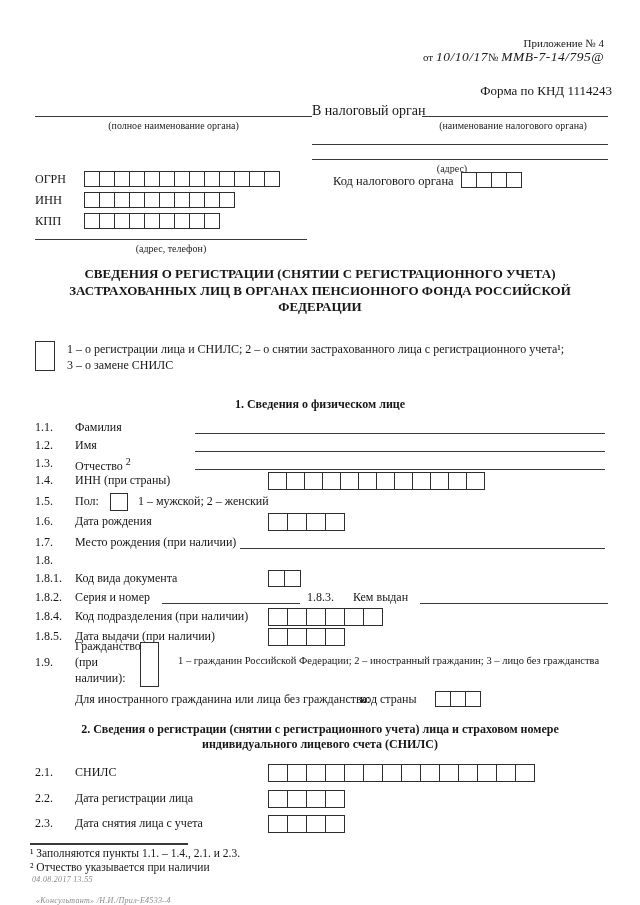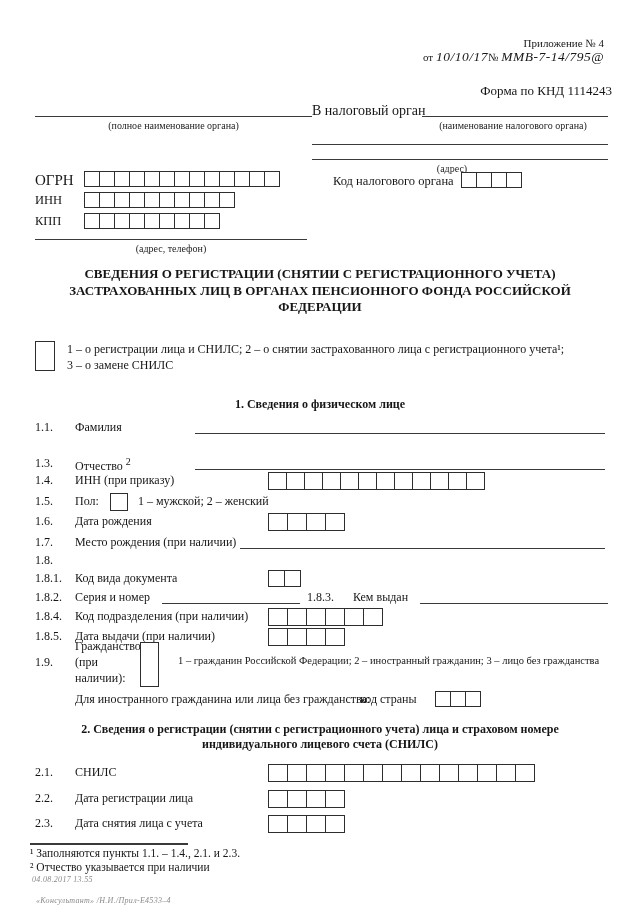--- a/index.html
+++ b/index.html
@@ -55,7 +55,7 @@
   <div class="abs uline" style="left:312px; top:147px; width:296px; height:13px;"></div>
   <div class="abs cap" style="left:352px; top:163px; width:200px;">(адрес)</div>
 
-  <div class="abs" style="left:35px; top:172px; font-size:15px;">ОГРН</div>
+  <div class="abs" style="left:35px; top:172px; font-size:12px;">ОГРН</div>
   <span class="abs cells w16" style="left:84px; top:171px;">
       <span class="cell"></span>
       <span class="cell"></span>

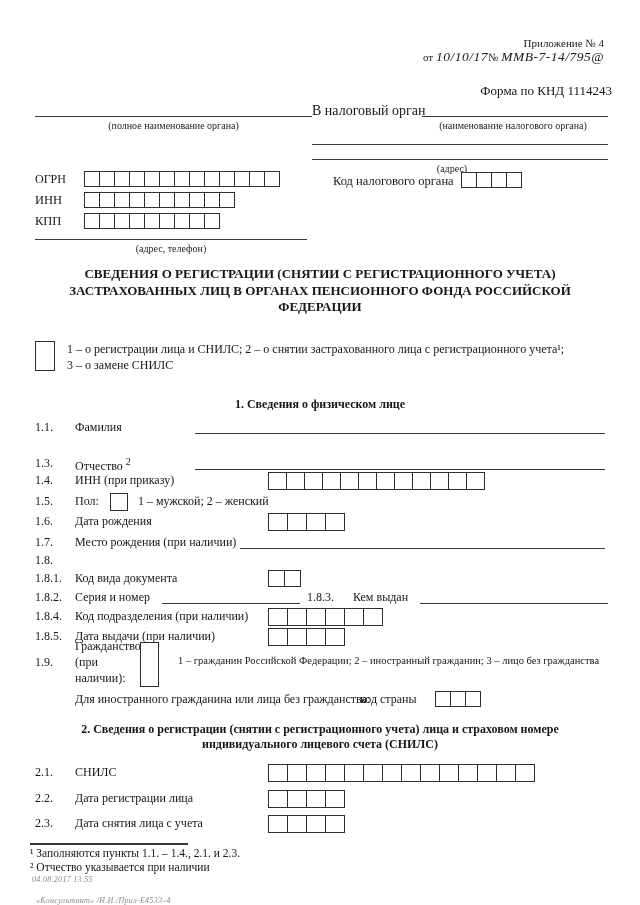--- a/index.html
+++ b/index.html
@@ -128,6 +128,11 @@
     <span class="field-line" style="left:160px; right:3px;"></span>
   </div>
 
+  <div class="row" style="top:437px;">
+    <span class="num">1.2.</span>
+    <span class="lbl">Имя</span>
+    <span class="field-line" style="left:160px; right:3px;"></span>
+  </div>
 
   <div class="row" style="top:455px;">
     <span class="num">1.3.</span>

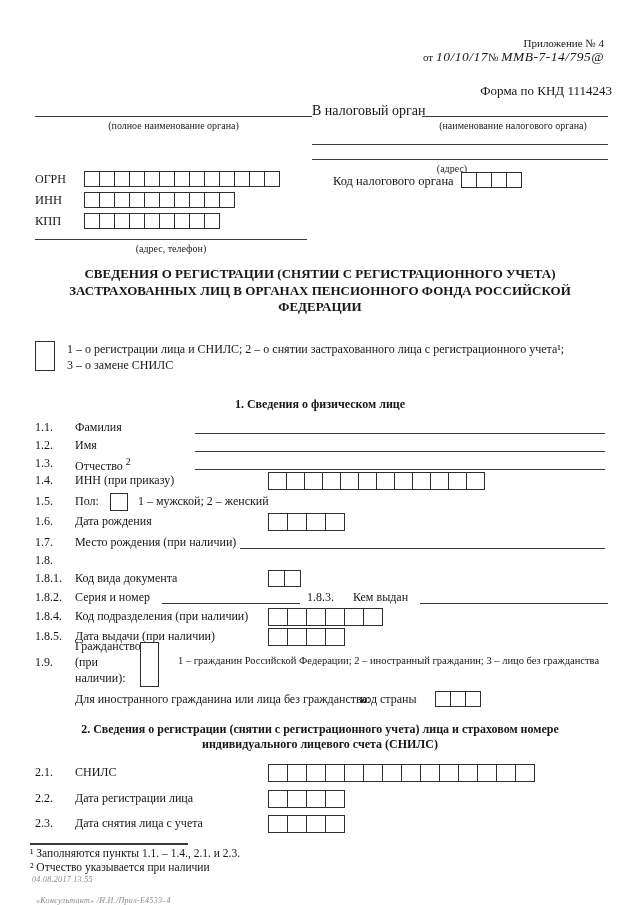--- a/index.html
+++ b/index.html
@@ -142,7 +142,7 @@
 
   <div class="row" style="top:472px;">
     <span class="num">1.4.</span>
-    <span class="lbl">ИНН (при приказу)</span>
+    <span class="lbl">ИНН (при страны)</span>
     <span class="cells w19" style="left:233px;">
         <span class="cell"></span>
         <span class="cell"></span>

